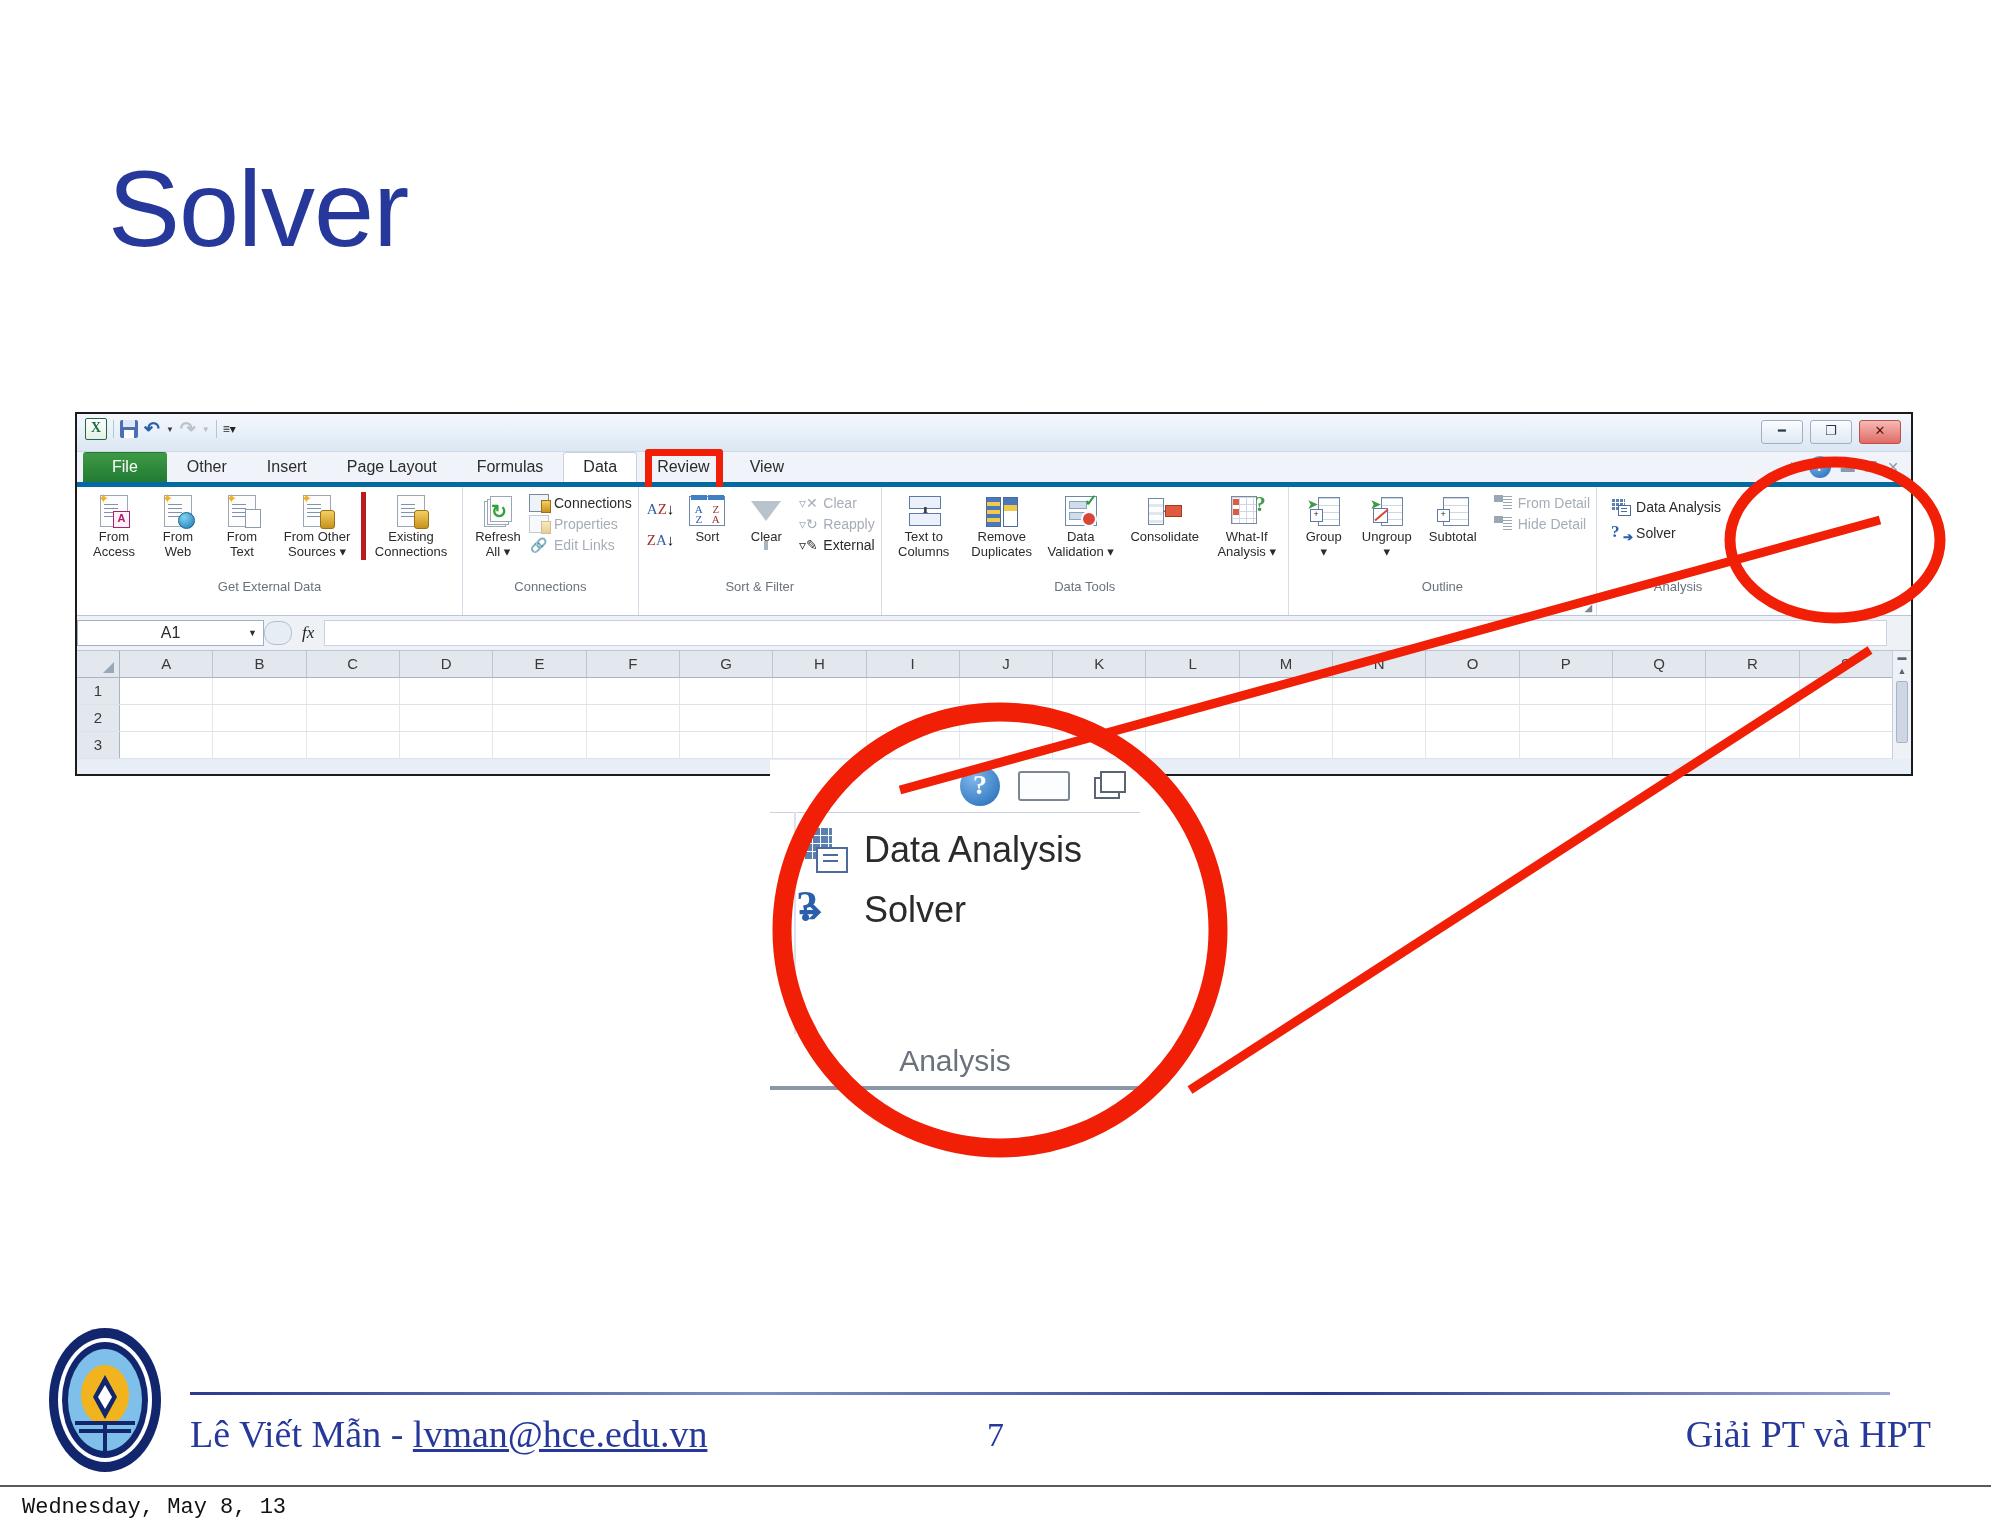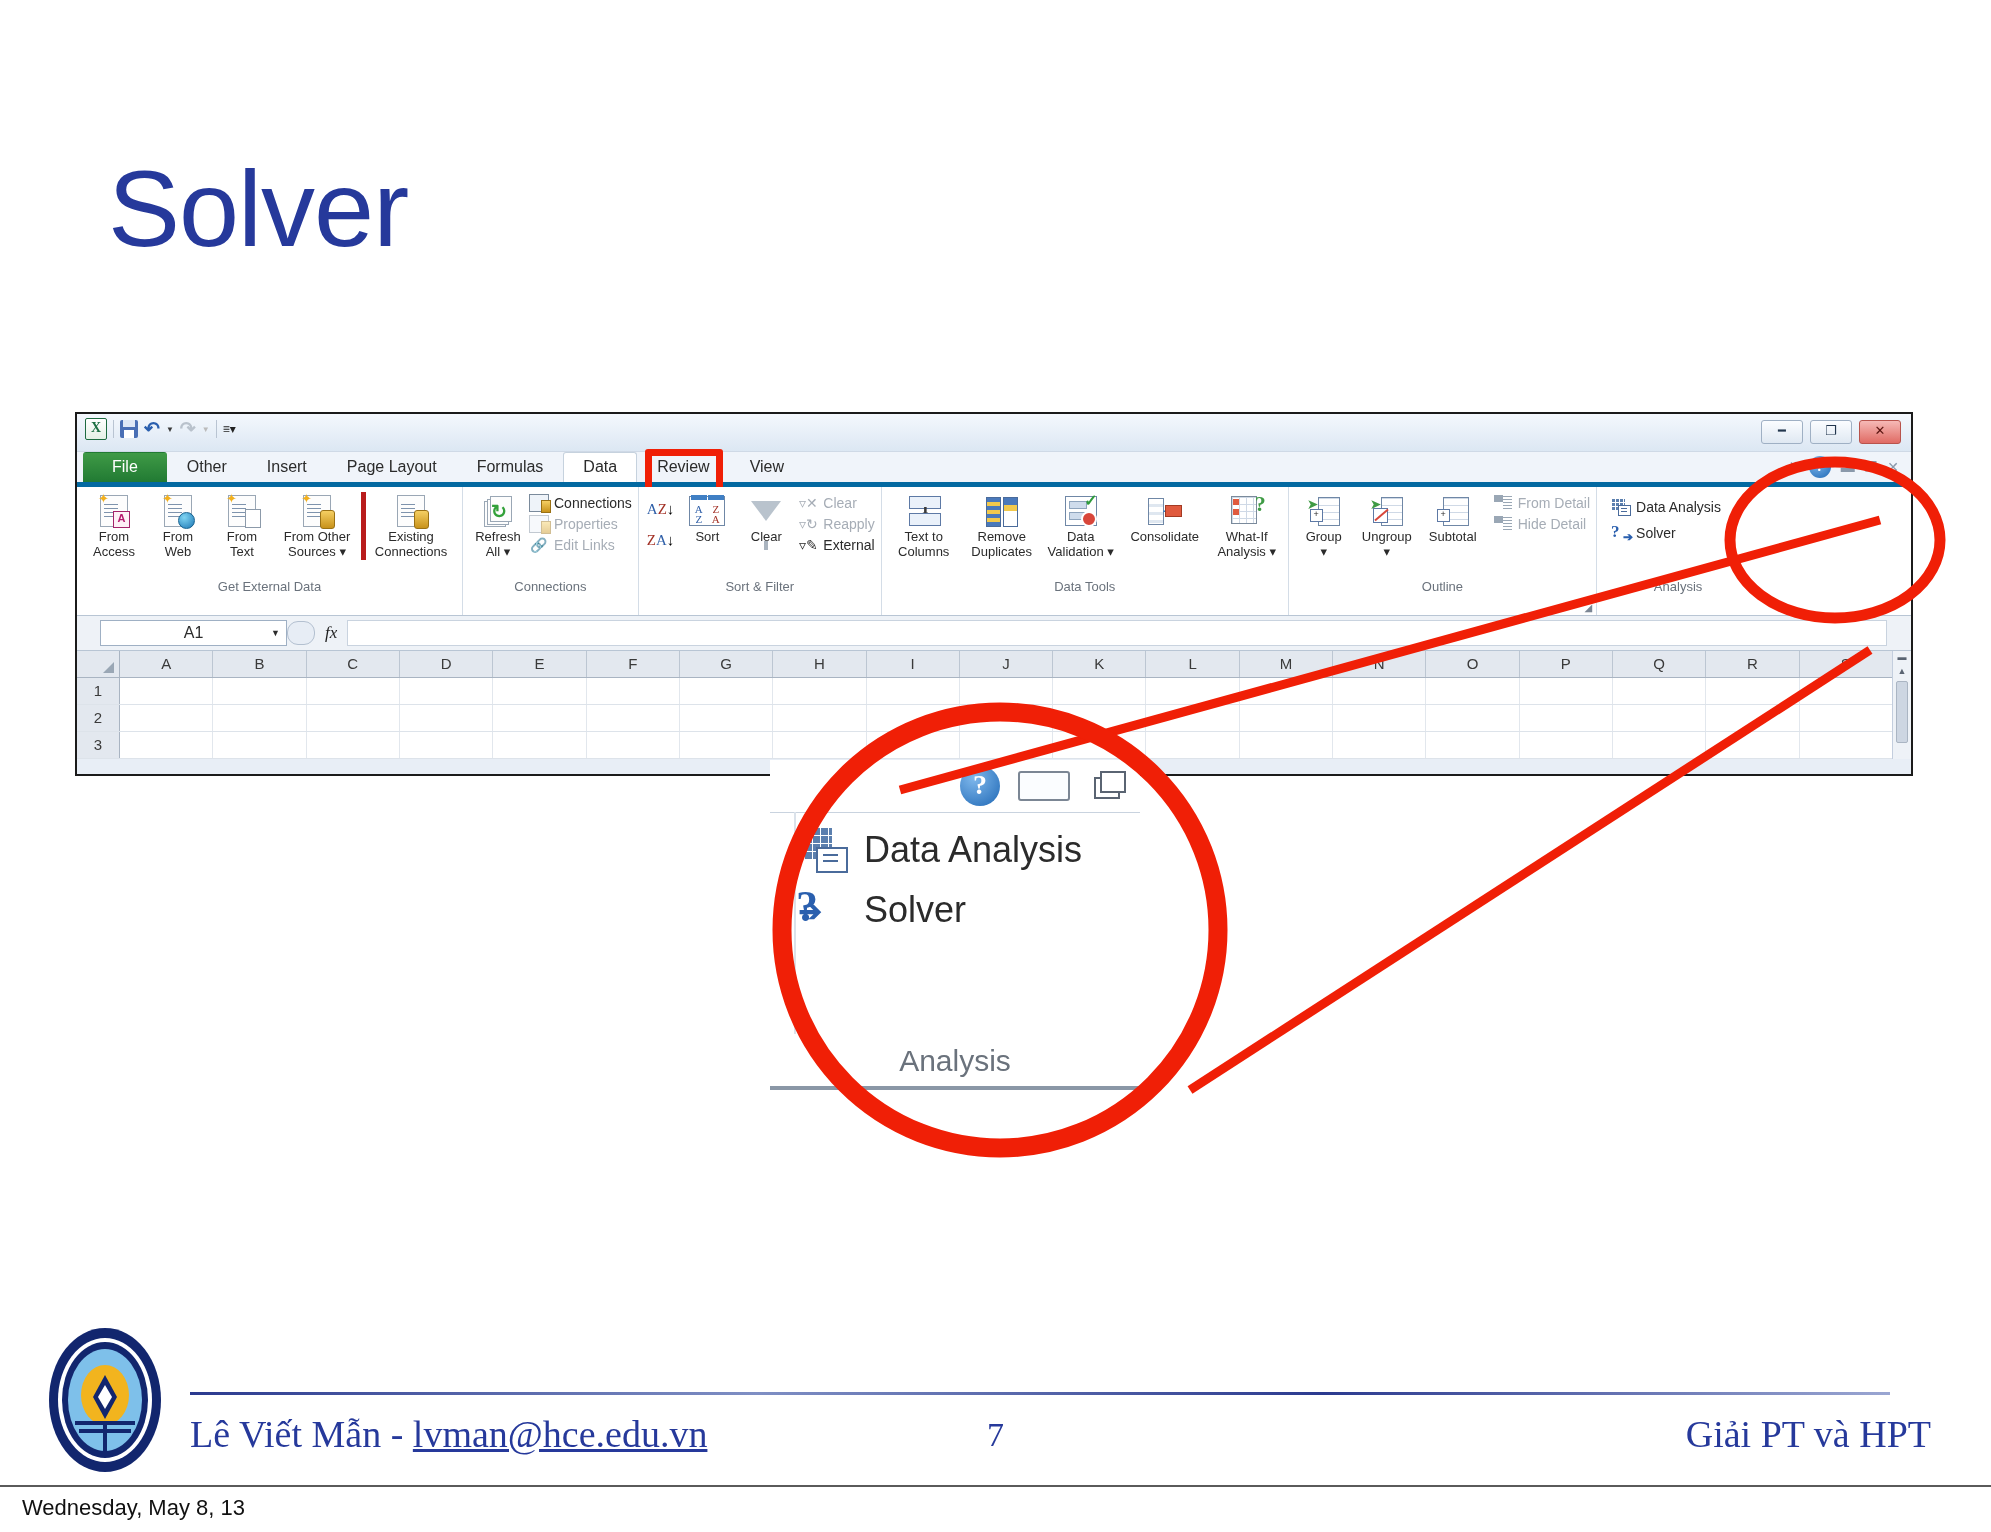--- a/index.html
+++ b/index.html
@@ -209,7 +209,7 @@
     border-bottom:1px solid #b8c5d4;
   }
   .namebox{
-    width:185px;height:24px;margin-left:23px;background:#ffffff;border:1px solid #9fb0c4;
+    width:185px;height:24px;margin-left:0;background:#ffffff;border:1px solid #9fb0c4;
     display:flex;align-items:center;justify-content:center;position:relative;
     font-size:16px;color:#2b2b2b;
   }

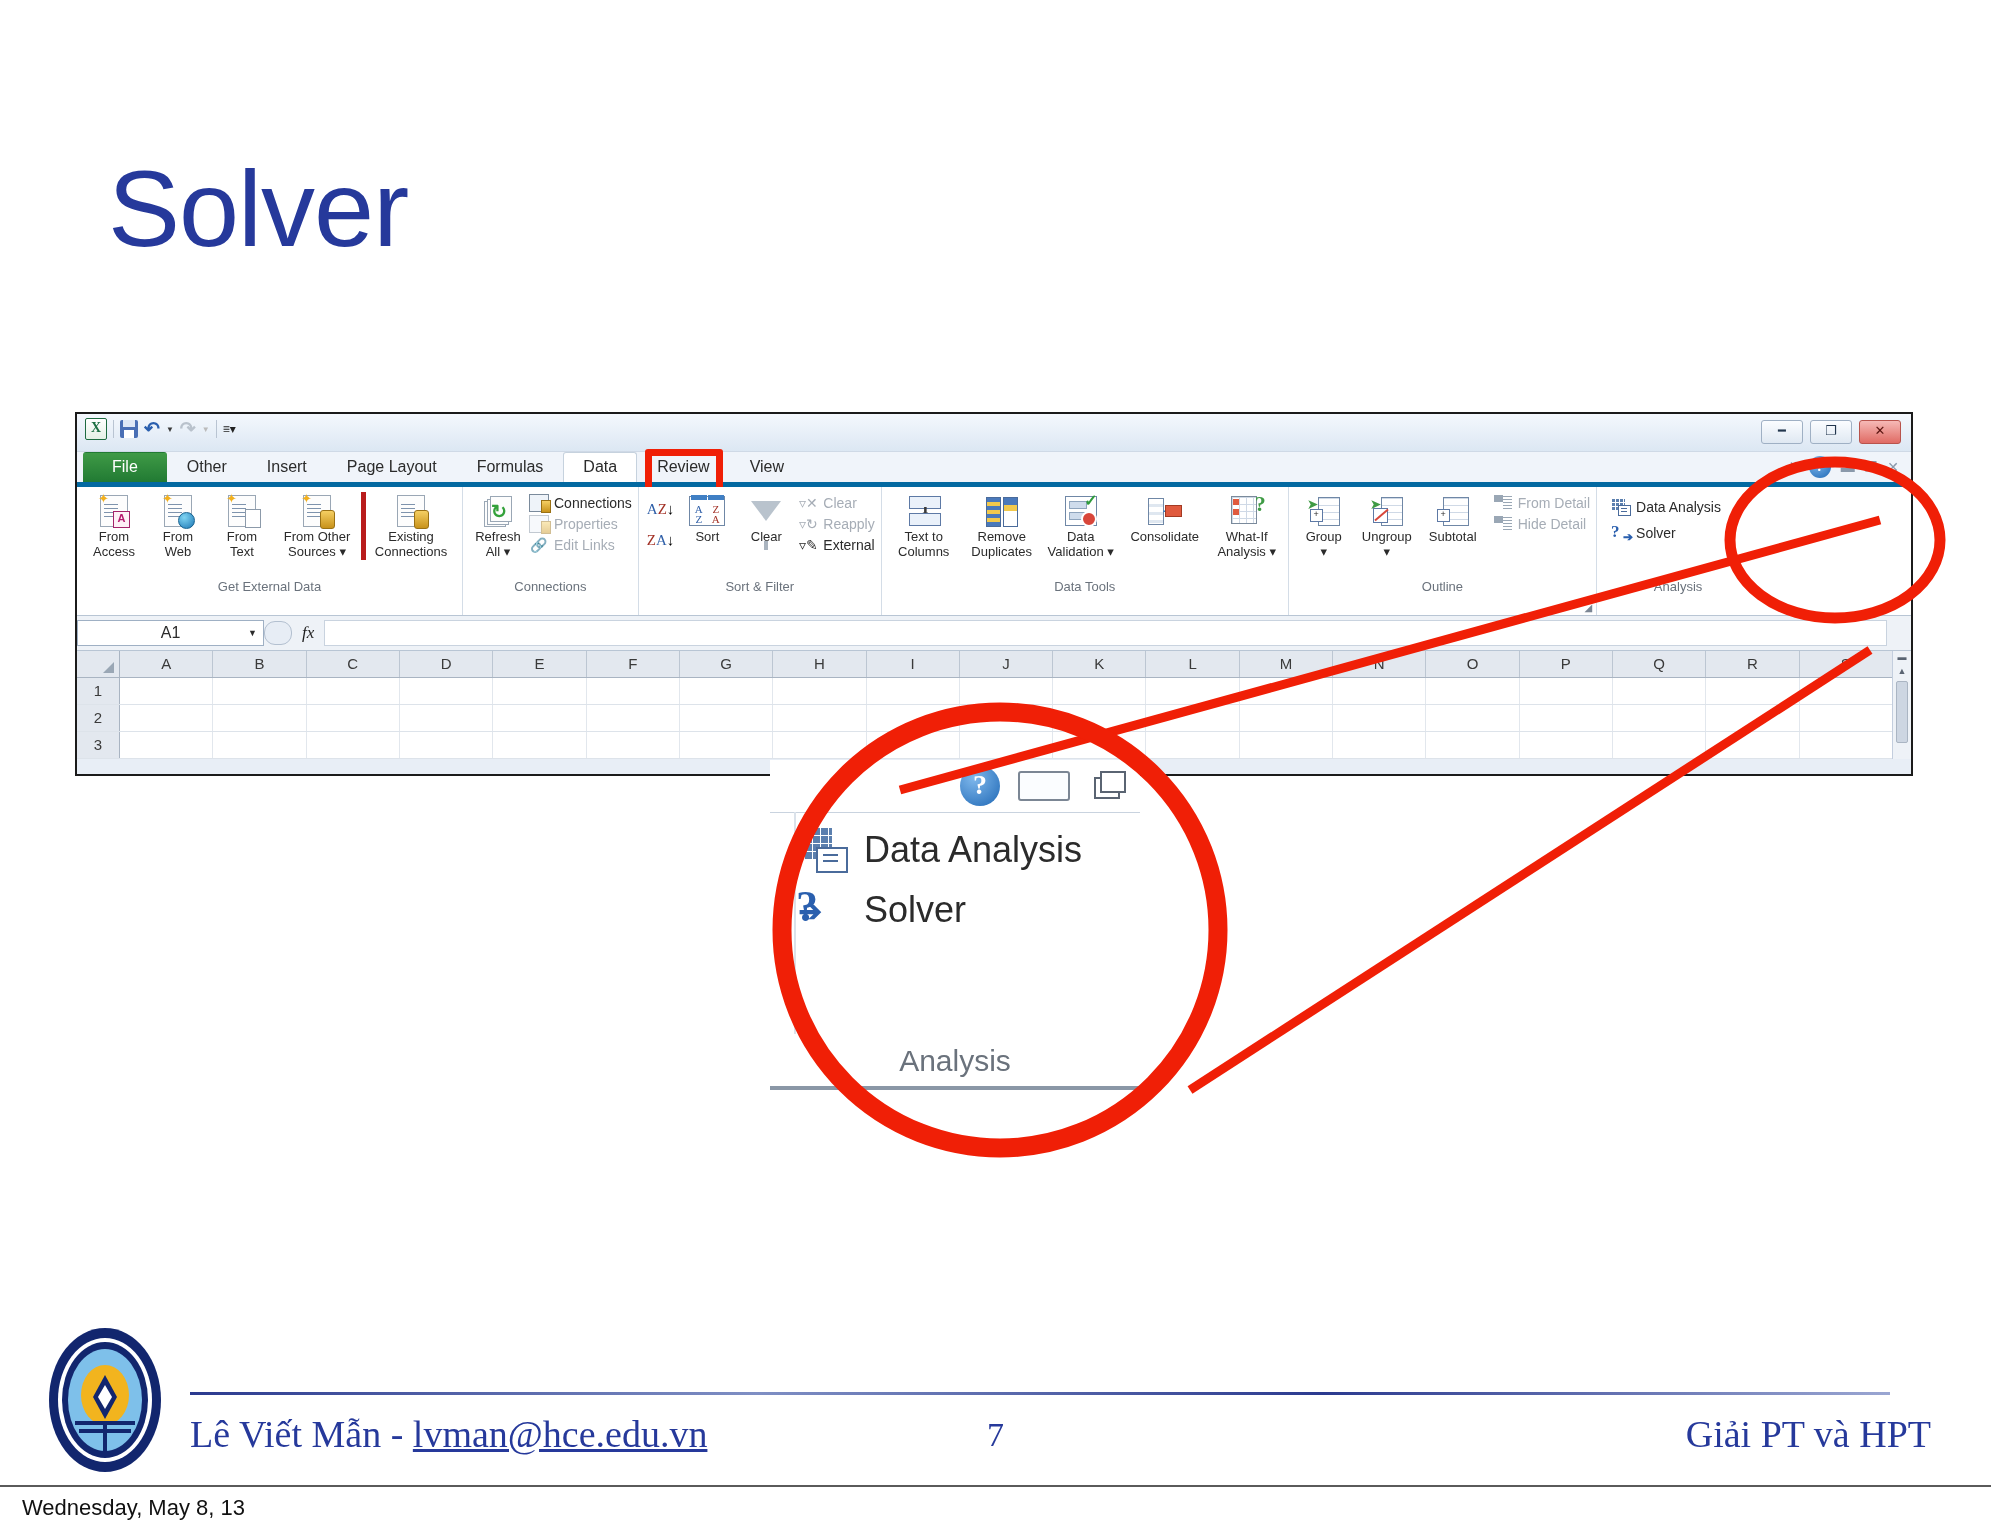--- a/index.html
+++ b/index.html
@@ -287,7 +287,7 @@
   #bottom-rule{position:absolute;left:0;right:0;top:1485px;height:2px;background:#5a5a5a;}
   #date-stamp{
     position:absolute;left:22px;top:1495px;font-size:22px;color:#111111;
-    font-family:Liberation Sans, sans-serif;
+    font-family:Liberation Mono, monospace;
   }
 </style>
 </head>

